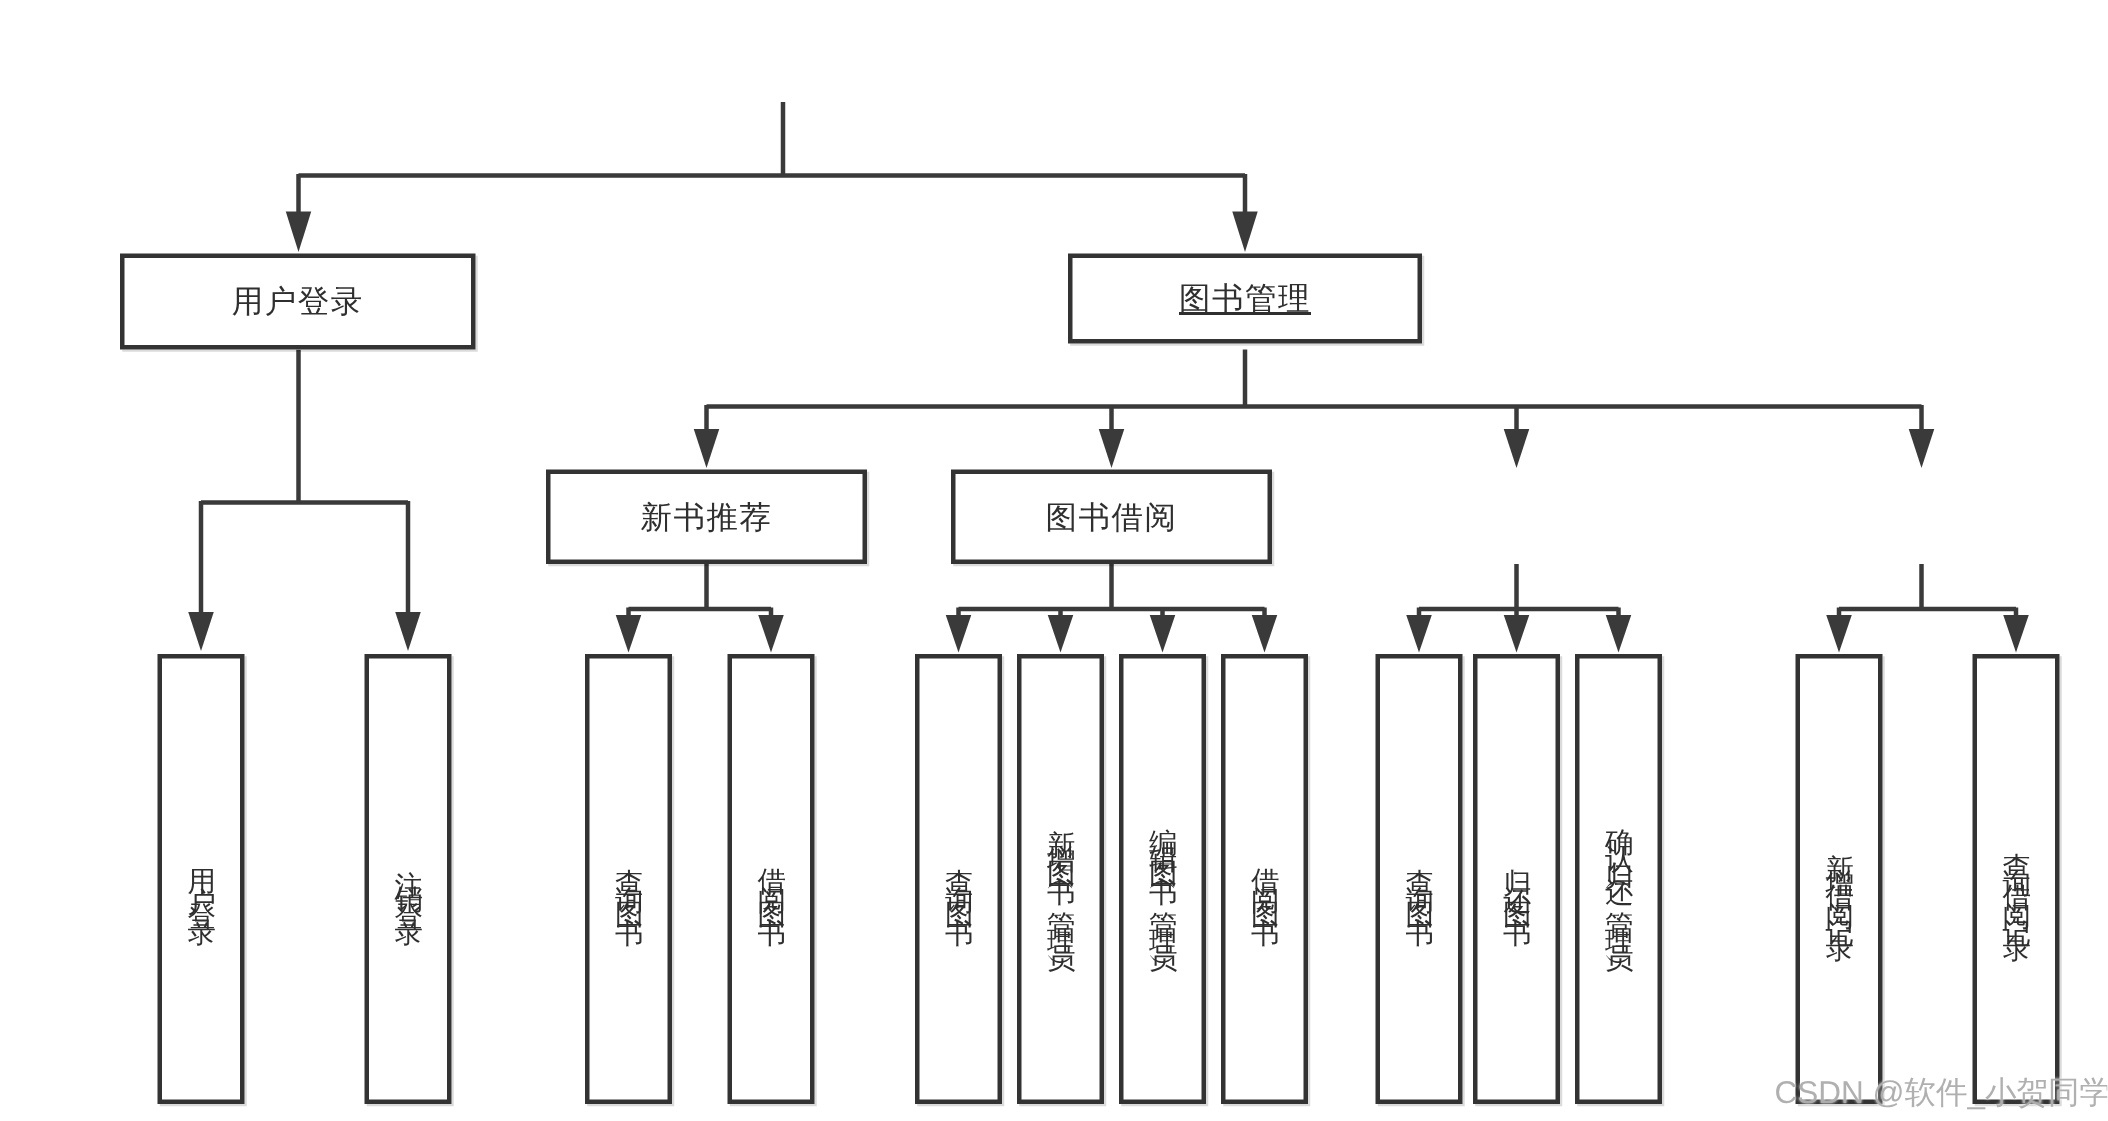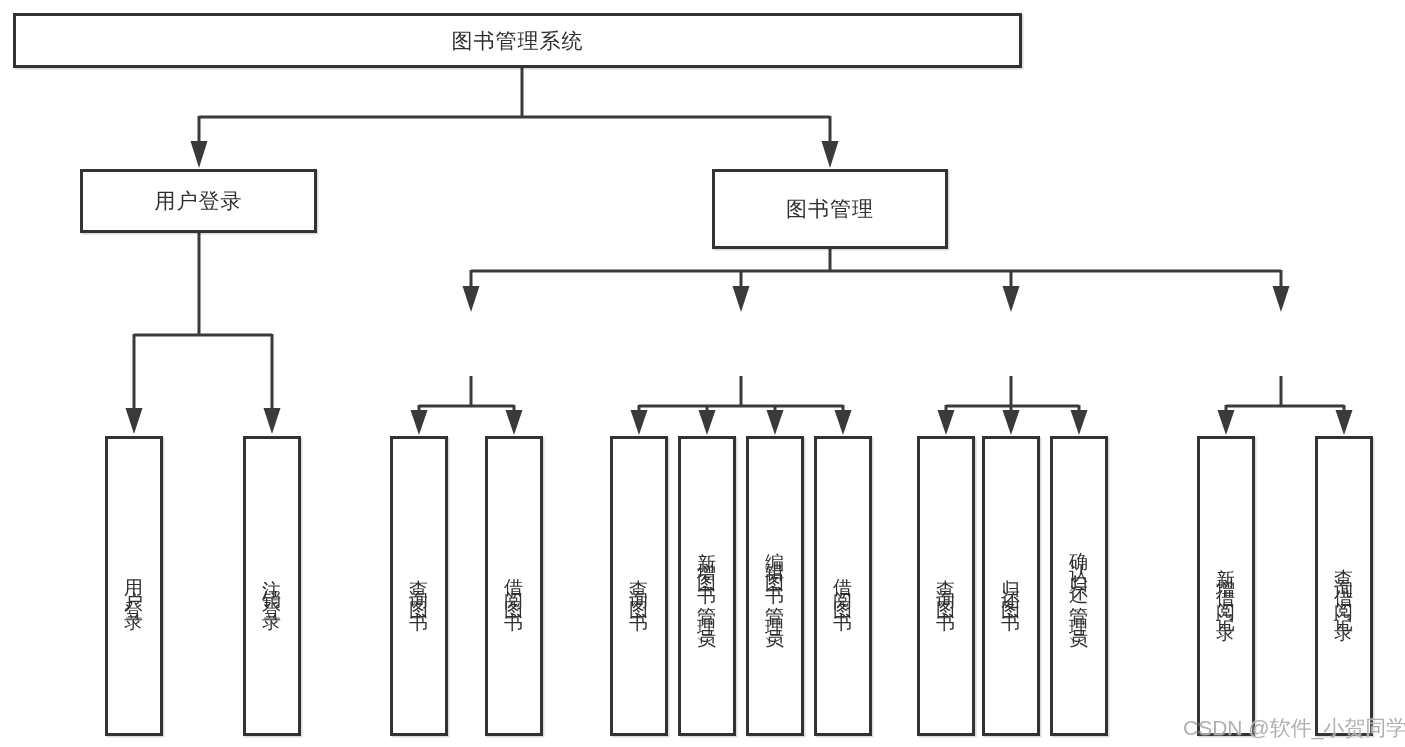--- a/index.html
+++ b/index.html
@@ -139,9 +139,6 @@
     </g>
   </svg>
 
-  <div class="node hlabel" style="left:13px; top:13px; width:1009px; height:55px;">
-    <span>图书管理系统</span>
-  </div>
 
   <div class="node hlabel" style="left:80px; top:169px; width:237px; height:64px;">
     <span>用户登录</span>

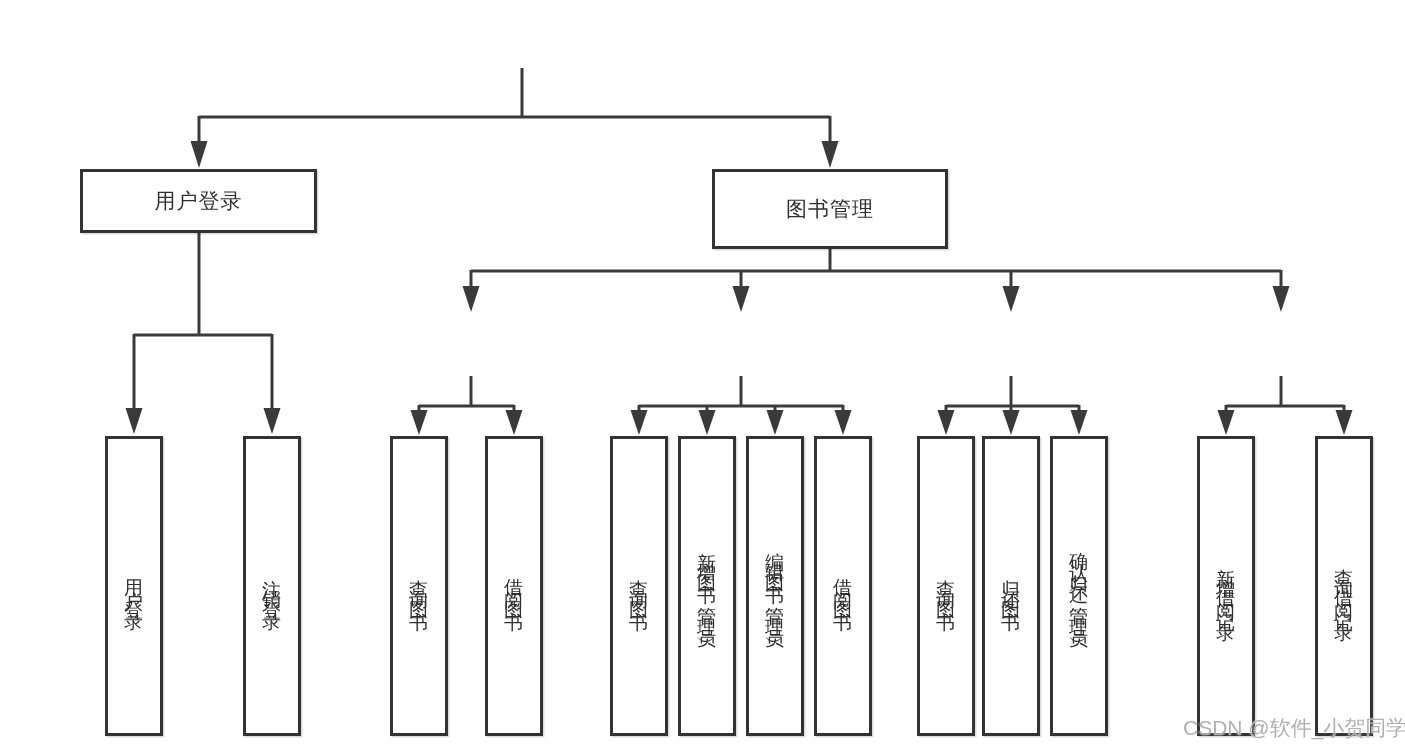--- a/index.html
+++ b/index.html
@@ -143,7 +143,7 @@
   <div class="node hlabel" style="left:80px; top:169px; width:237px; height:64px;">
     <span>用户登录</span>
   </div>
-  <div class="node hlabel" style="left:712px; top:169px; width:236px; height:80px;">
+  <div class="node hlabel" style="left:712px; top:169px; width:236px; height:60px;text-decoration:underline;">
     <span>图书管理</span>
   </div>
 

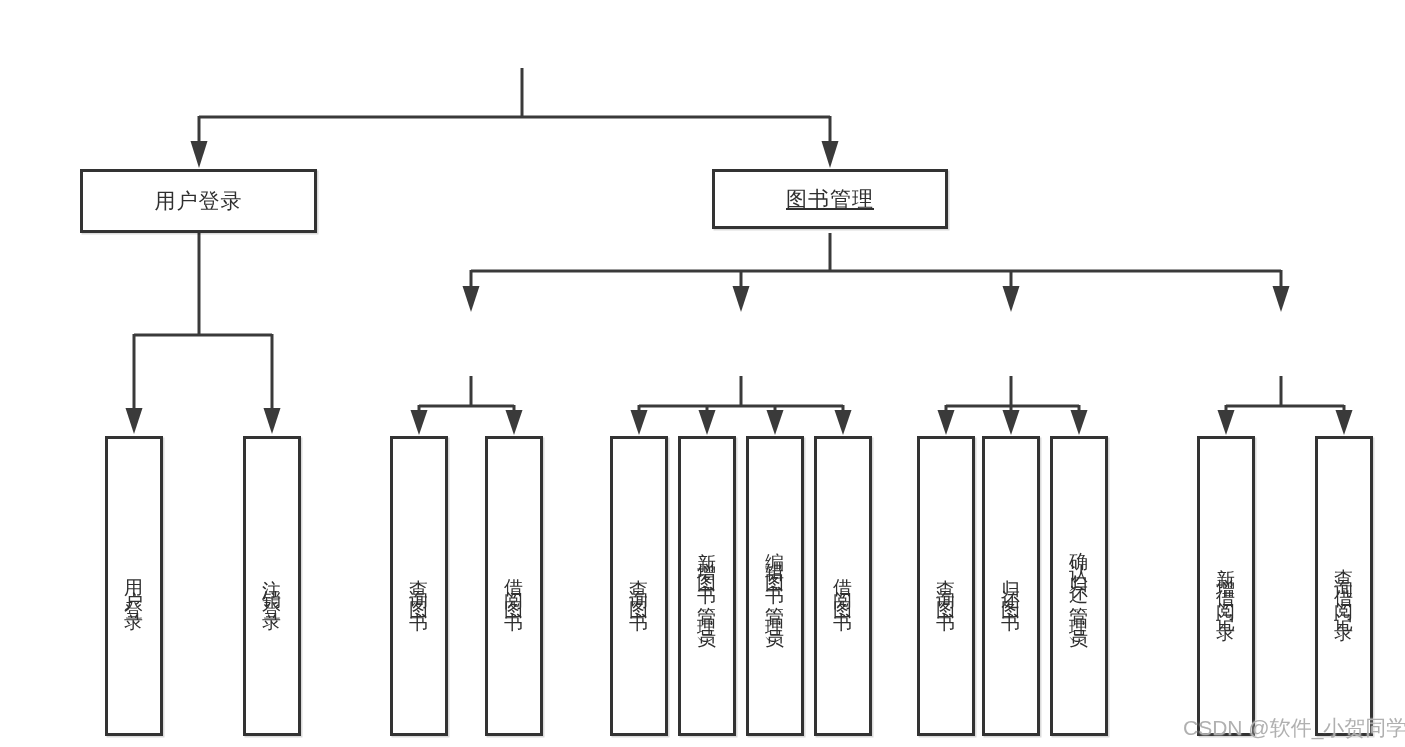--- a/index.html
+++ b/index.html
@@ -147,6 +147,9 @@
     <span>图书管理</span>
   </div>
 
+  <div class="node hlabel" style="left:364px; top:313px; width:214px; height:63px;">
+    <span>新书推荐</span>
+  </div>
 
   <div class="node leaf" style="left:105px;">
     <span class="vtext">用户登录</span>

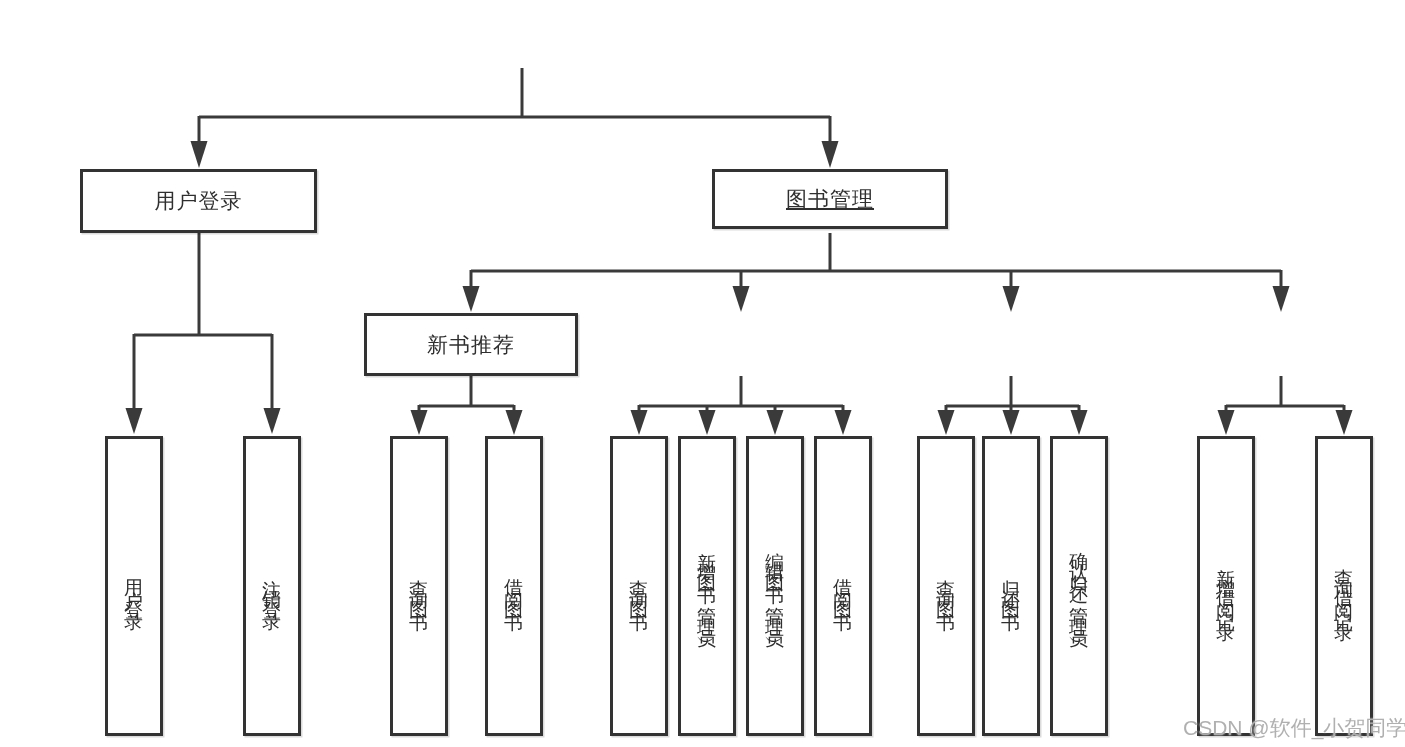--- a/index.html
+++ b/index.html
@@ -150,6 +150,9 @@
   <div class="node hlabel" style="left:364px; top:313px; width:214px; height:63px;">
     <span>新书推荐</span>
   </div>
+  <div class="node hlabel" style="left:634px; top:313px; width:214px; height:63px;">
+    <span>图书借阅</span>
+  </div>
 
   <div class="node leaf" style="left:105px;">
     <span class="vtext">用户登录</span>

